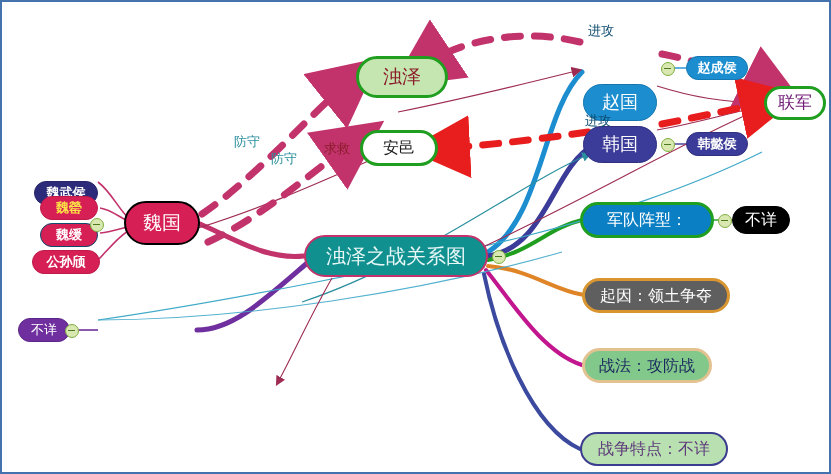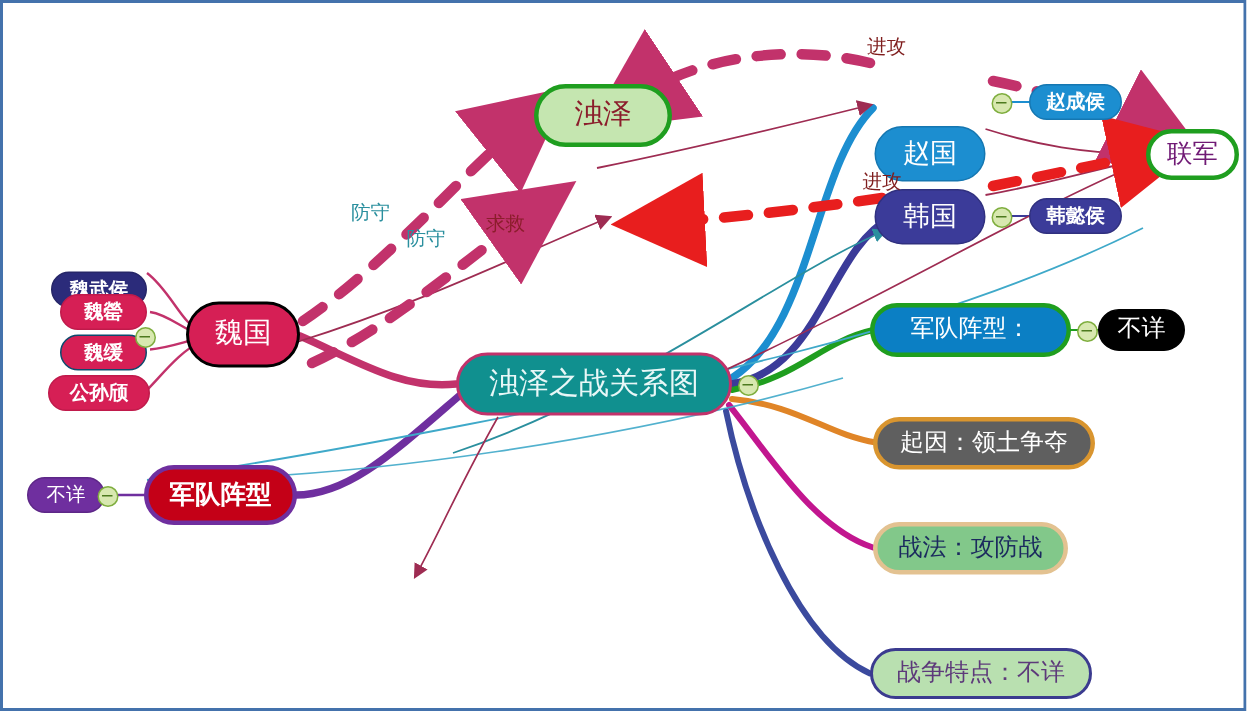--- a/index.html
+++ b/index.html
@@ -80,7 +80,7 @@
     white-space: nowrap;
   }
   .lab-teal  { color:#2a8f9e; }
-  .lab-green { color:#7f1d1d; }
+  .lab-green { color:#0c4a6e;margin-left:10px; }
   .lab-red   { color:#8b1d2b; }
 
   .collapse {

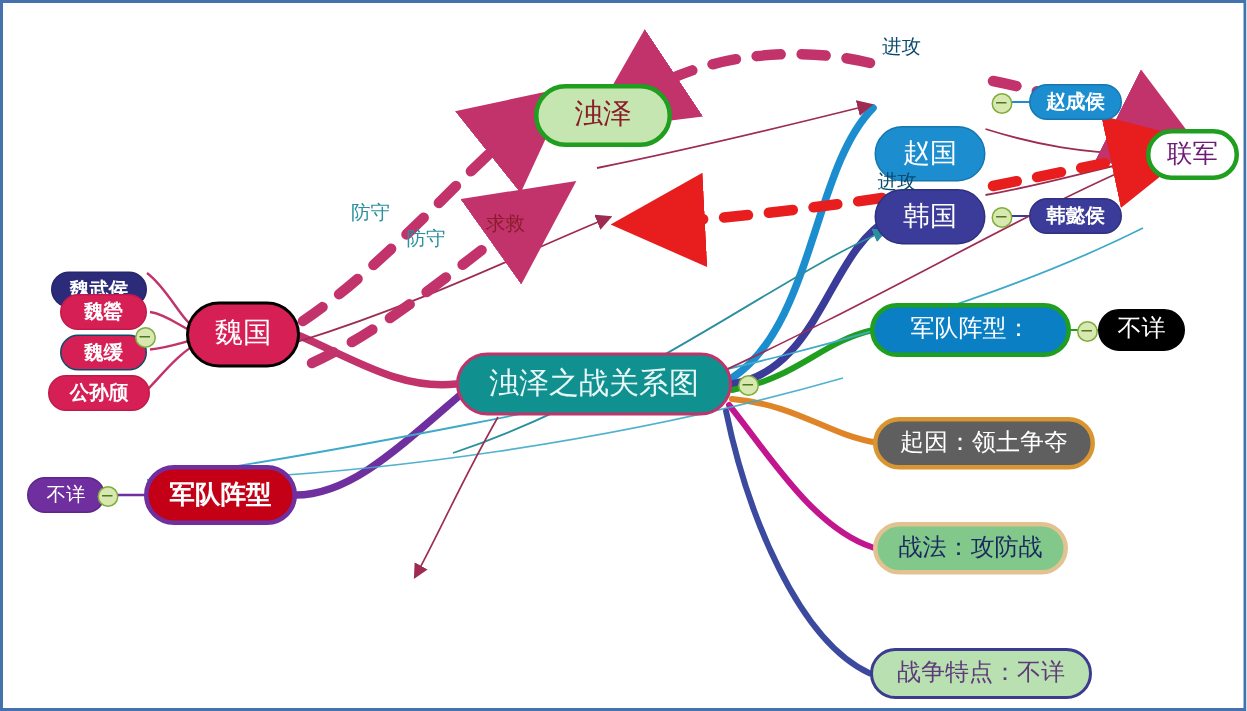--- a/index.html
+++ b/index.html
@@ -215,6 +215,9 @@
     <span>浊泽</span>
   </div>
 
+  <div class="node pill n-anyi" style="left:358px; top:128px; width:78px; height:36px;">
+    <span>安邑</span>
+  </div>
 
   <div class="node pill n-lianjun" style="left:762px; top:84px; width:62px; height:34px;">
     <span>联军</span>

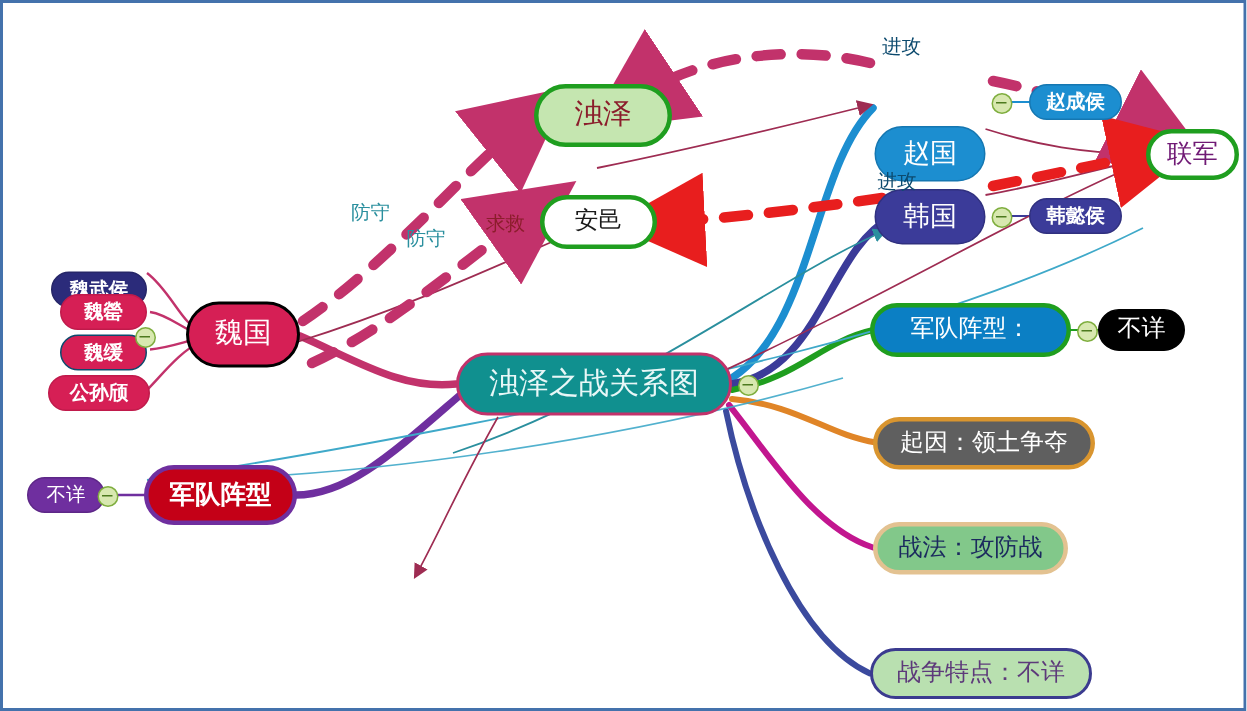--- a/index.html
+++ b/index.html
@@ -47,7 +47,7 @@
   }
   .n-weiguo { background:#d61f55; border:2px solid #000000; color:#ffffff; font-size:19px;text-align:right; }
   .n-weiwuhou { background:#2b2b7a; border:1px solid #262668; color:#ffffff; font-size:13px; font-weight:bold; }
-  .n-weiying  { background:#d61f55; border:1px solid #c01a4b; color:#ffffff; font-size:13px; font-weight:bold; }
+  .n-weiying  { background:#d61f55; border:1px solid #c01a4b; color:#fde047; font-size:13px; font-weight:bold; }
   .n-weihuan  { background:#d61f55; border:1px solid #0c4a6e; color:#ffffff; font-size:13px; font-weight:bold; }
   .n-gongsun  { background:#d61f55; border:1px solid #c01a4b; color:#ffffff; font-size:13px; font-weight:bold; }
 

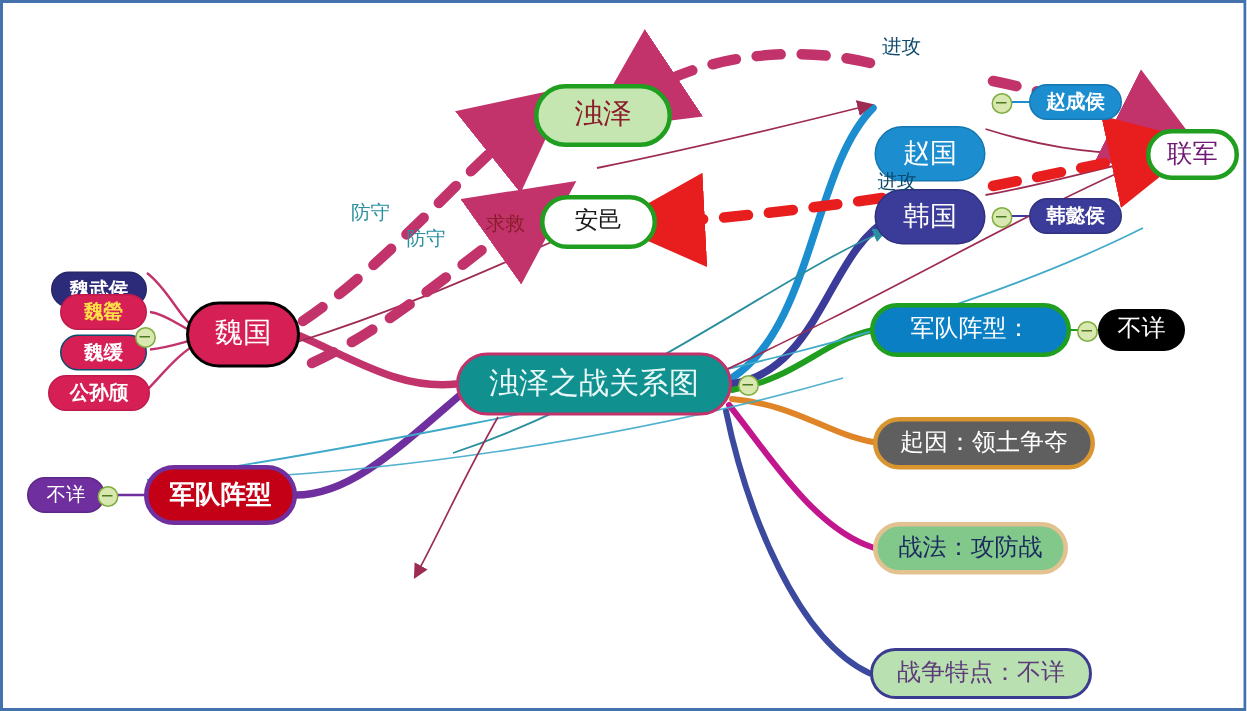--- a/index.html
+++ b/index.html
@@ -202,9 +202,6 @@
     <span>公孙颀</span>
   </div>
 
-  <div class="node pill n-army-left" style="left:94px; top:308px; width:102px; height:40px;">
-    <span>军队阵型</span>
-  </div>
   <div class="collapse" style="left:63px; top:322px;"></div>
   <div class="node pill n-buxiang-left" style="left:16px; top:316px; width:52px; height:24px;">
     <span>不详</span>

